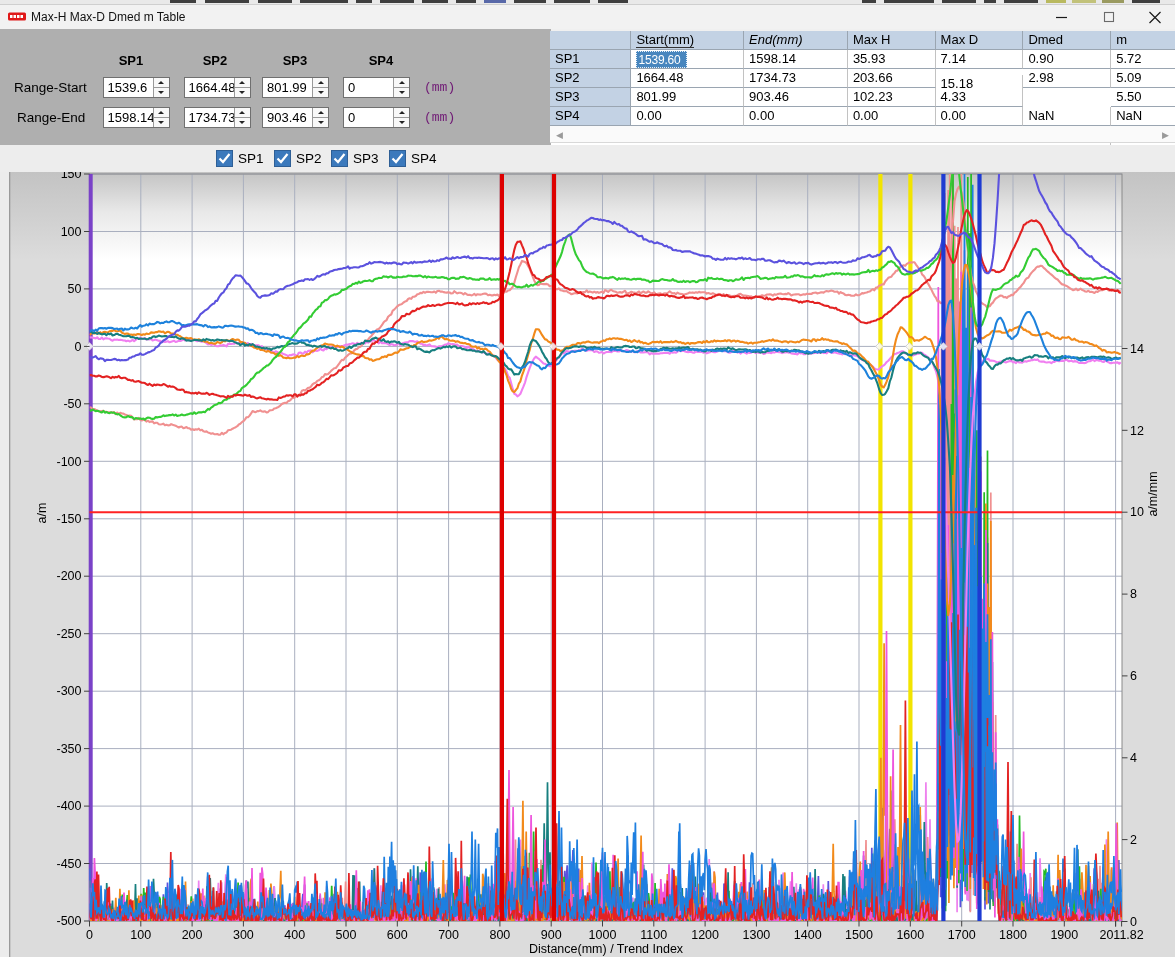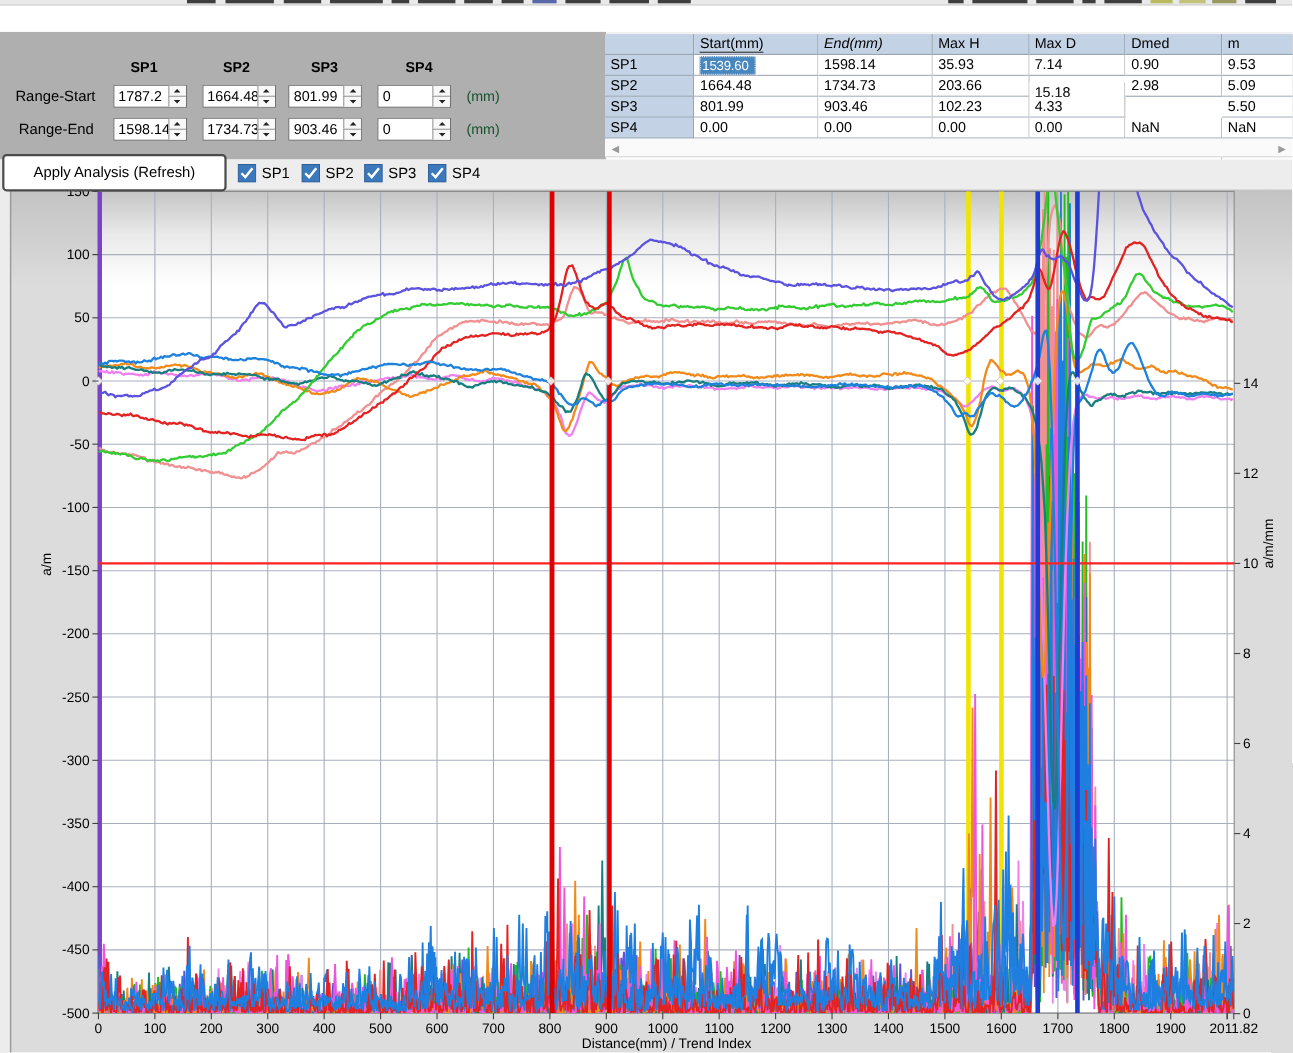--- a/index.html
+++ b/index.html
@@ -60,6 +60,25 @@
       <div style="position:absolute;left:1102px;top:0;width:22px;height:3px;background:#9a9a60;"></div>
       <div style="position:absolute;left:1132px;top:0;width:28px;height:3px;background:#3f3f3f;"></div>
     </div>
+<div id="titlebar">
+  <svg id="ticon" viewBox="0 0 18 9">
+        <rect x="0" y="0.5" width="18" height="8" rx="1.5" fill="#e01818"></rect>
+        <rect x="2" y="3" width="2.5" height="3" fill="#fff"></rect>
+        <rect x="5.5" y="3" width="2.5" height="3" fill="#fff"></rect>
+        <rect x="9" y="3" width="2.5" height="3" fill="#fff"></rect>
+        <rect x="12.5" y="3" width="2.5" height="3" fill="#fff"></rect>
+      </svg>
+  <div id="ttext">Max-H Max-D Dmed m Table</div>
+  <svg class="wbtn" style="left:1054px" viewBox="0 0 16 24">
+        <line x1="2" y1="12.5" x2="13" y2="12.5" stroke="#1a1a1a" stroke-width="1.2"></line>
+      </svg>
+  <svg class="wbtn" style="left:1101px" viewBox="0 0 16 24">
+        <rect x="3.5" y="7.5" width="9" height="9" fill="none" stroke="#6a6a6a" stroke-width="1.1"></rect>
+      </svg>
+  <svg class="wbtn" style="left:1147px" viewBox="0 0 16 24">
+        <path d="M2.5 7 L13.5 18 M13.5 7 L2.5 18" stroke="#1a1a1a" stroke-width="1.2" fill="none"></path>
+      </svg>
+</div>
 <div id="panel">
   <div class="sph" style="left:97px;">SP1</div>
   <div class="sph" style="left:181px;">SP2</div>

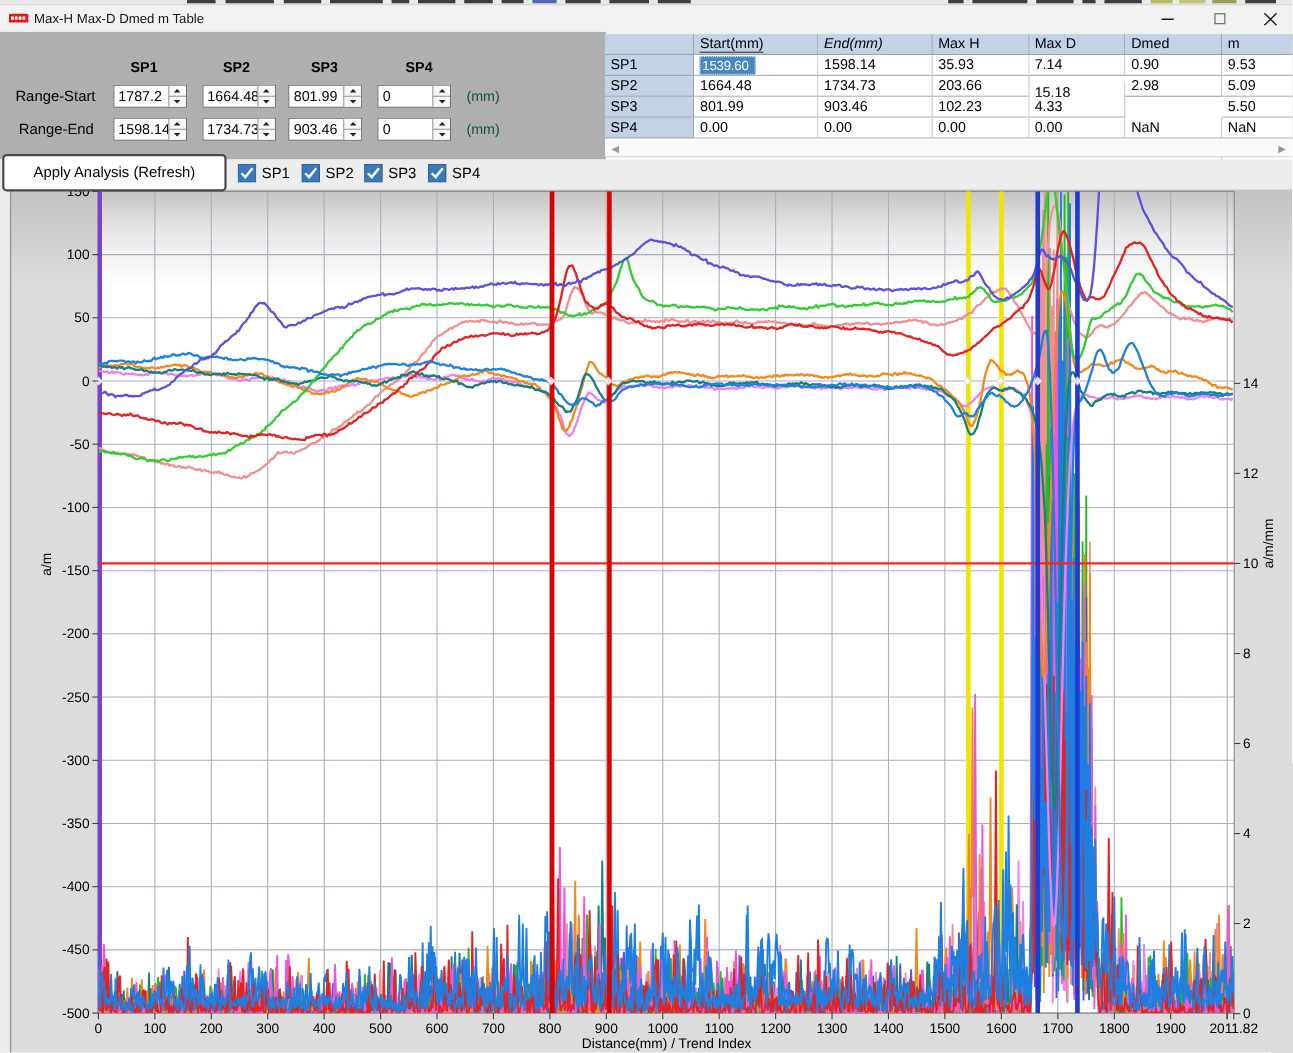--- a/index.html
+++ b/index.html
@@ -192,7 +192,7 @@
       <div class="td" style="left:847.9px;top:49.5px;width:87.70000000000005px;height:19.2px;">35.93</div>
       <div class="td" style="left:935.6px;top:49.5px;width:87.79999999999995px;height:19.2px;">7.14</div>
       <div class="td" style="left:1023.4px;top:49.5px;width:87.80000000000007px;height:19.2px;">0.90</div>
-      <div class="td" style="left:1111.2px;top:49.5px;width:64.79999999999995px;height:19.2px;">9.53</div>
+      <div class="td" style="left:1111.2px;top:49.5px;width:64.79999999999995px;height:19.2px;">5.72</div>
       <div class="th" style="left:550px;top:68.7px;width:81.4px;height:19.2px;">SP2</div>
       <div class="td" style="left:631.4px;top:68.7px;width:112.70000000000005px;height:19.2px;">1664.48</div>
       <div class="td" style="left:744.1px;top:68.7px;width:103.79999999999995px;height:19.2px;">1734.73</div>

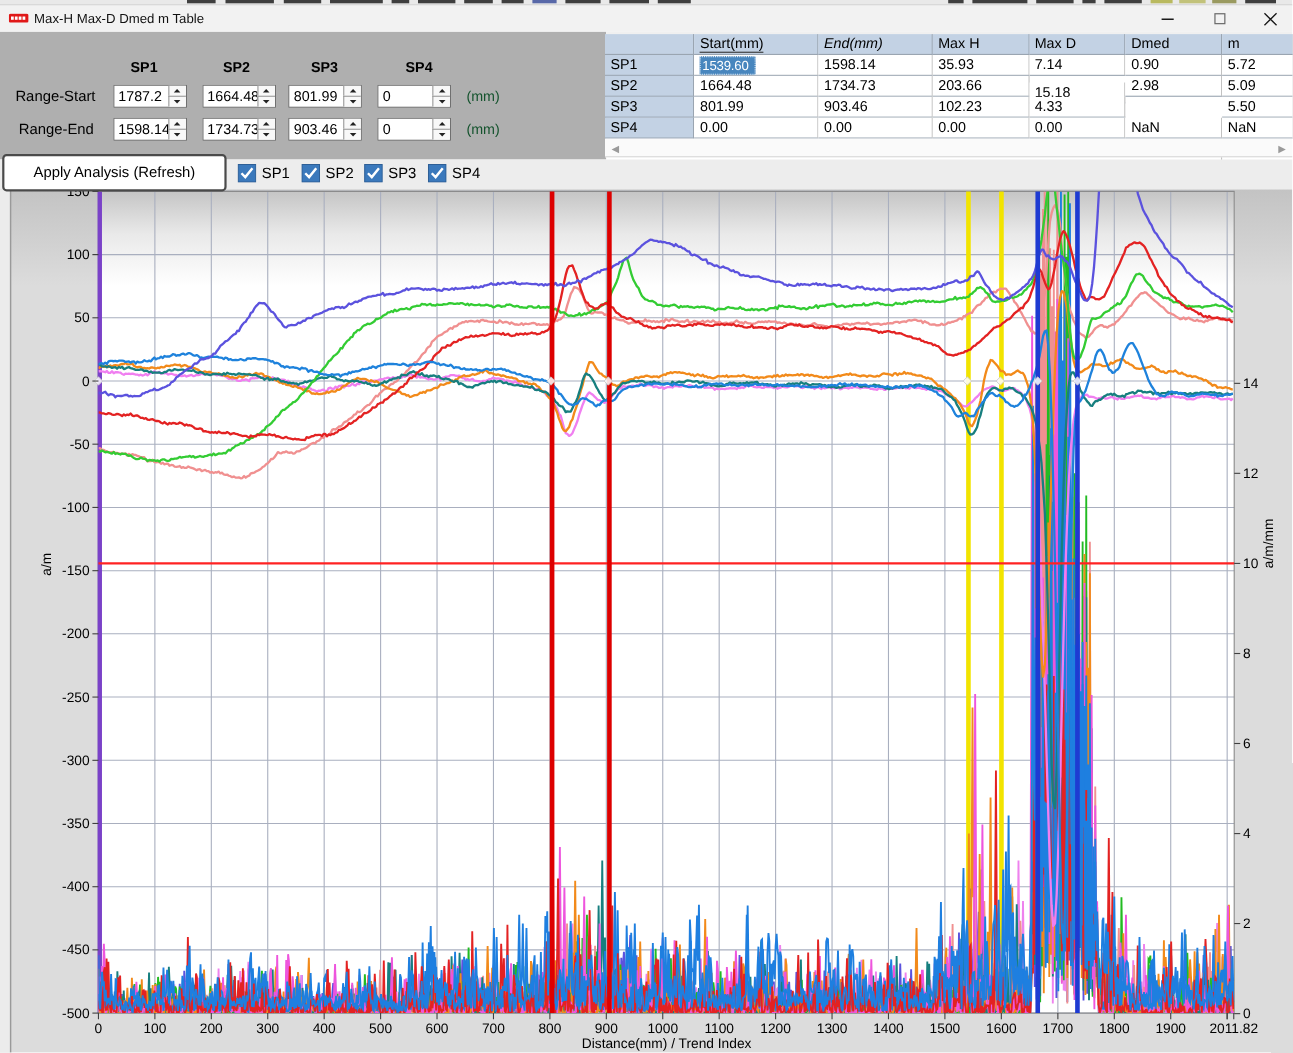--- a/index.html
+++ b/index.html
@@ -87,7 +87,7 @@
   <div class="rowlab" style="left:14px;top:51px;">Range-Start</div>
   <div class="rowlab" style="left:17px;top:81px;">Range-End</div>
   <div class="spin" style="left:102.5px;top:48px;">
-        <span class="sv">1787.2</span>
+        <span class="sv">1539.6</span>
         <div class="sbtns">
           <div class="sb">
             <div class="tri-u"></div>

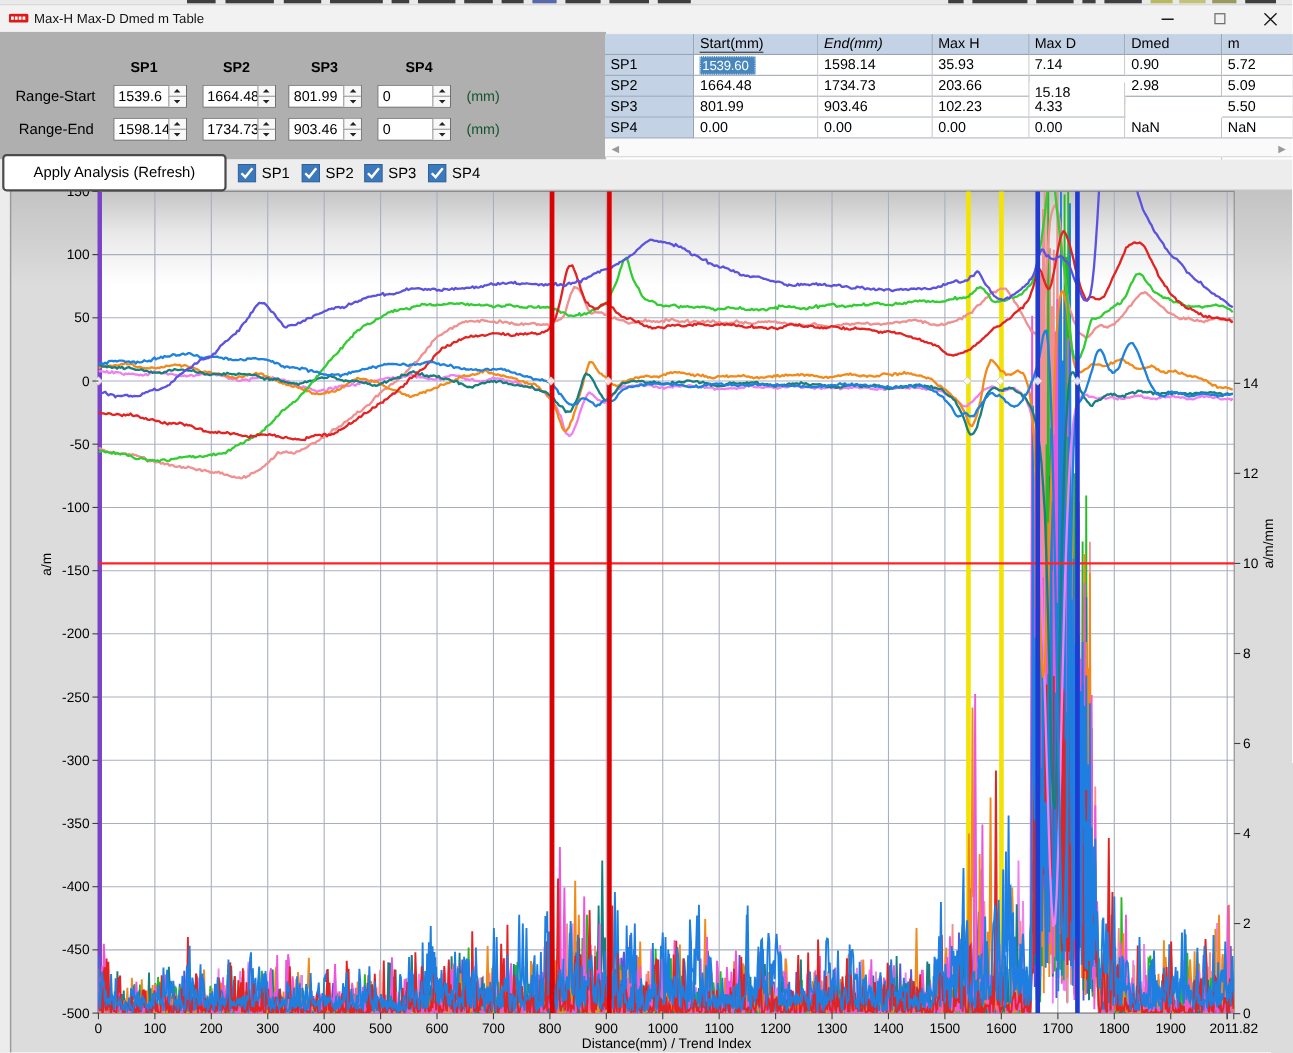--- a/index.html
+++ b/index.html
@@ -19,7 +19,7 @@
 .sb + .sb { border-top:1px solid #999; }
 .tri-u { position:absolute; left:4.5px; top:3px; width:0; height:0; border-left:3.5px solid transparent; border-right:3.5px solid transparent; border-bottom:3.5px solid #222; }
 .tri-d { position:absolute; left:4.5px; top:3px; width:0; height:0; border-left:3.5px solid transparent; border-right:3.5px solid transparent; border-top:3.5px solid #222; }
-.mm { position:absolute; left:424px; font-size:13px; color:#14532d; }
+.mm { position:absolute; left:424px; font-size:13px; color:#701a75;font-family:Liberation Mono, monospace; }
 #cbrow { position:absolute; left:0; top:145px; width:1175px; height:27px; background:#ededed; }
 .cb { position:absolute; top:4px; height:18px; }
 .cb svg { vertical-align:middle; }

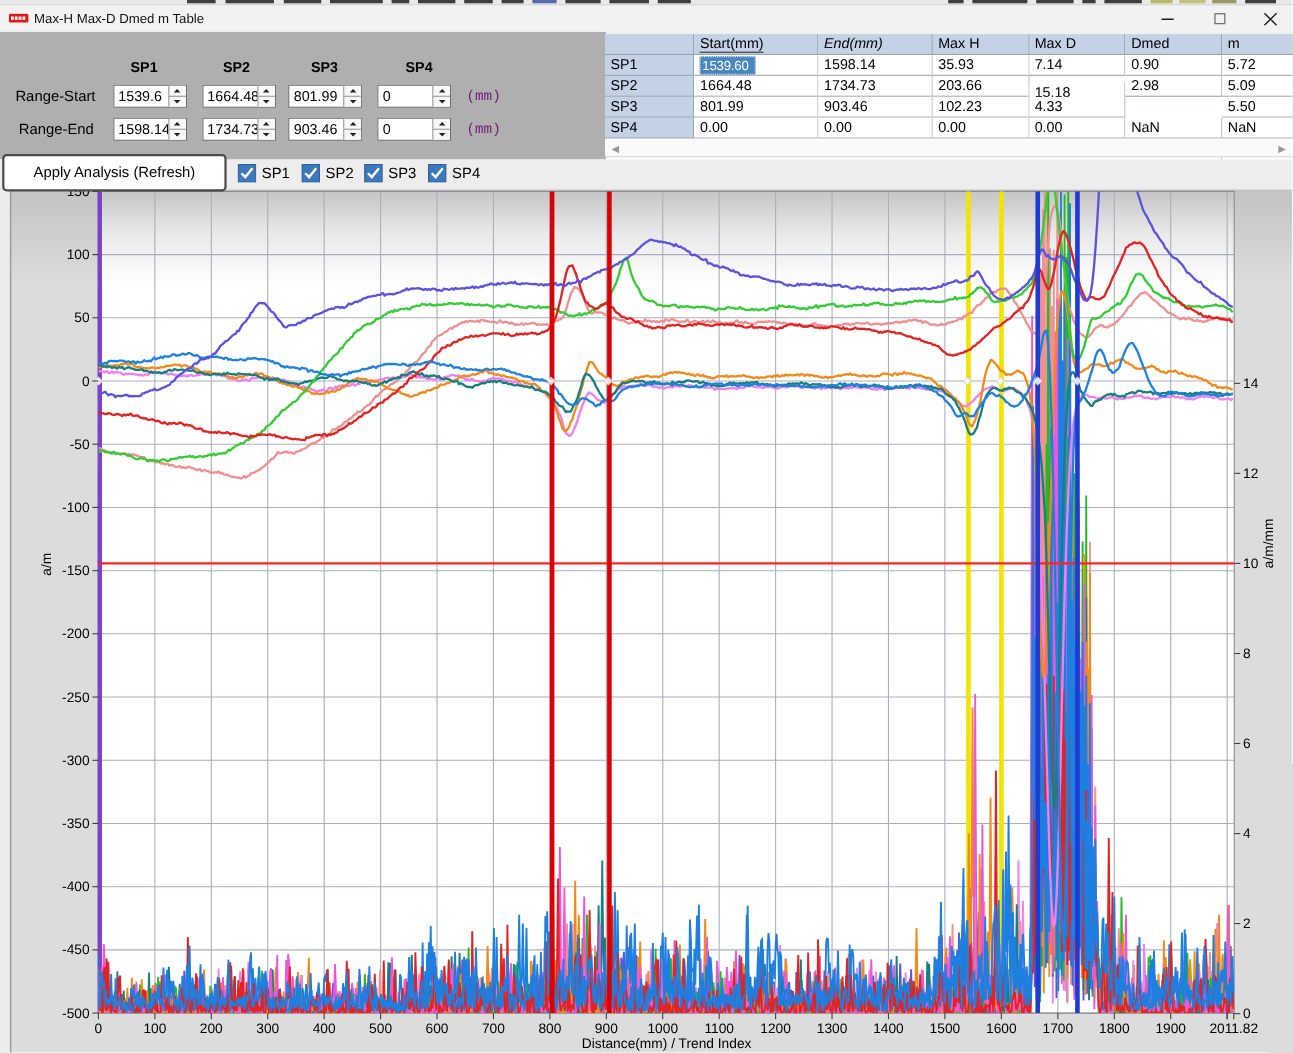--- a/index.html
+++ b/index.html
@@ -238,7 +238,6 @@
           <polyline points="3.5,8.5 7,12 13.5,4" fill="none" stroke="#ffffff" stroke-width="2.2"></polyline>
         </svg><span>SP4</span></div>
 </div>
-<div id="applybtn">Apply Analysis (Refresh)</div>
 <div id="chartwrap"><svg id="chart" width="1175" height="785" viewBox="0 0 1175 785">
 <defs>
 <linearGradient id="gbg" x1="0" y1="0" x2="0" y2="1">

